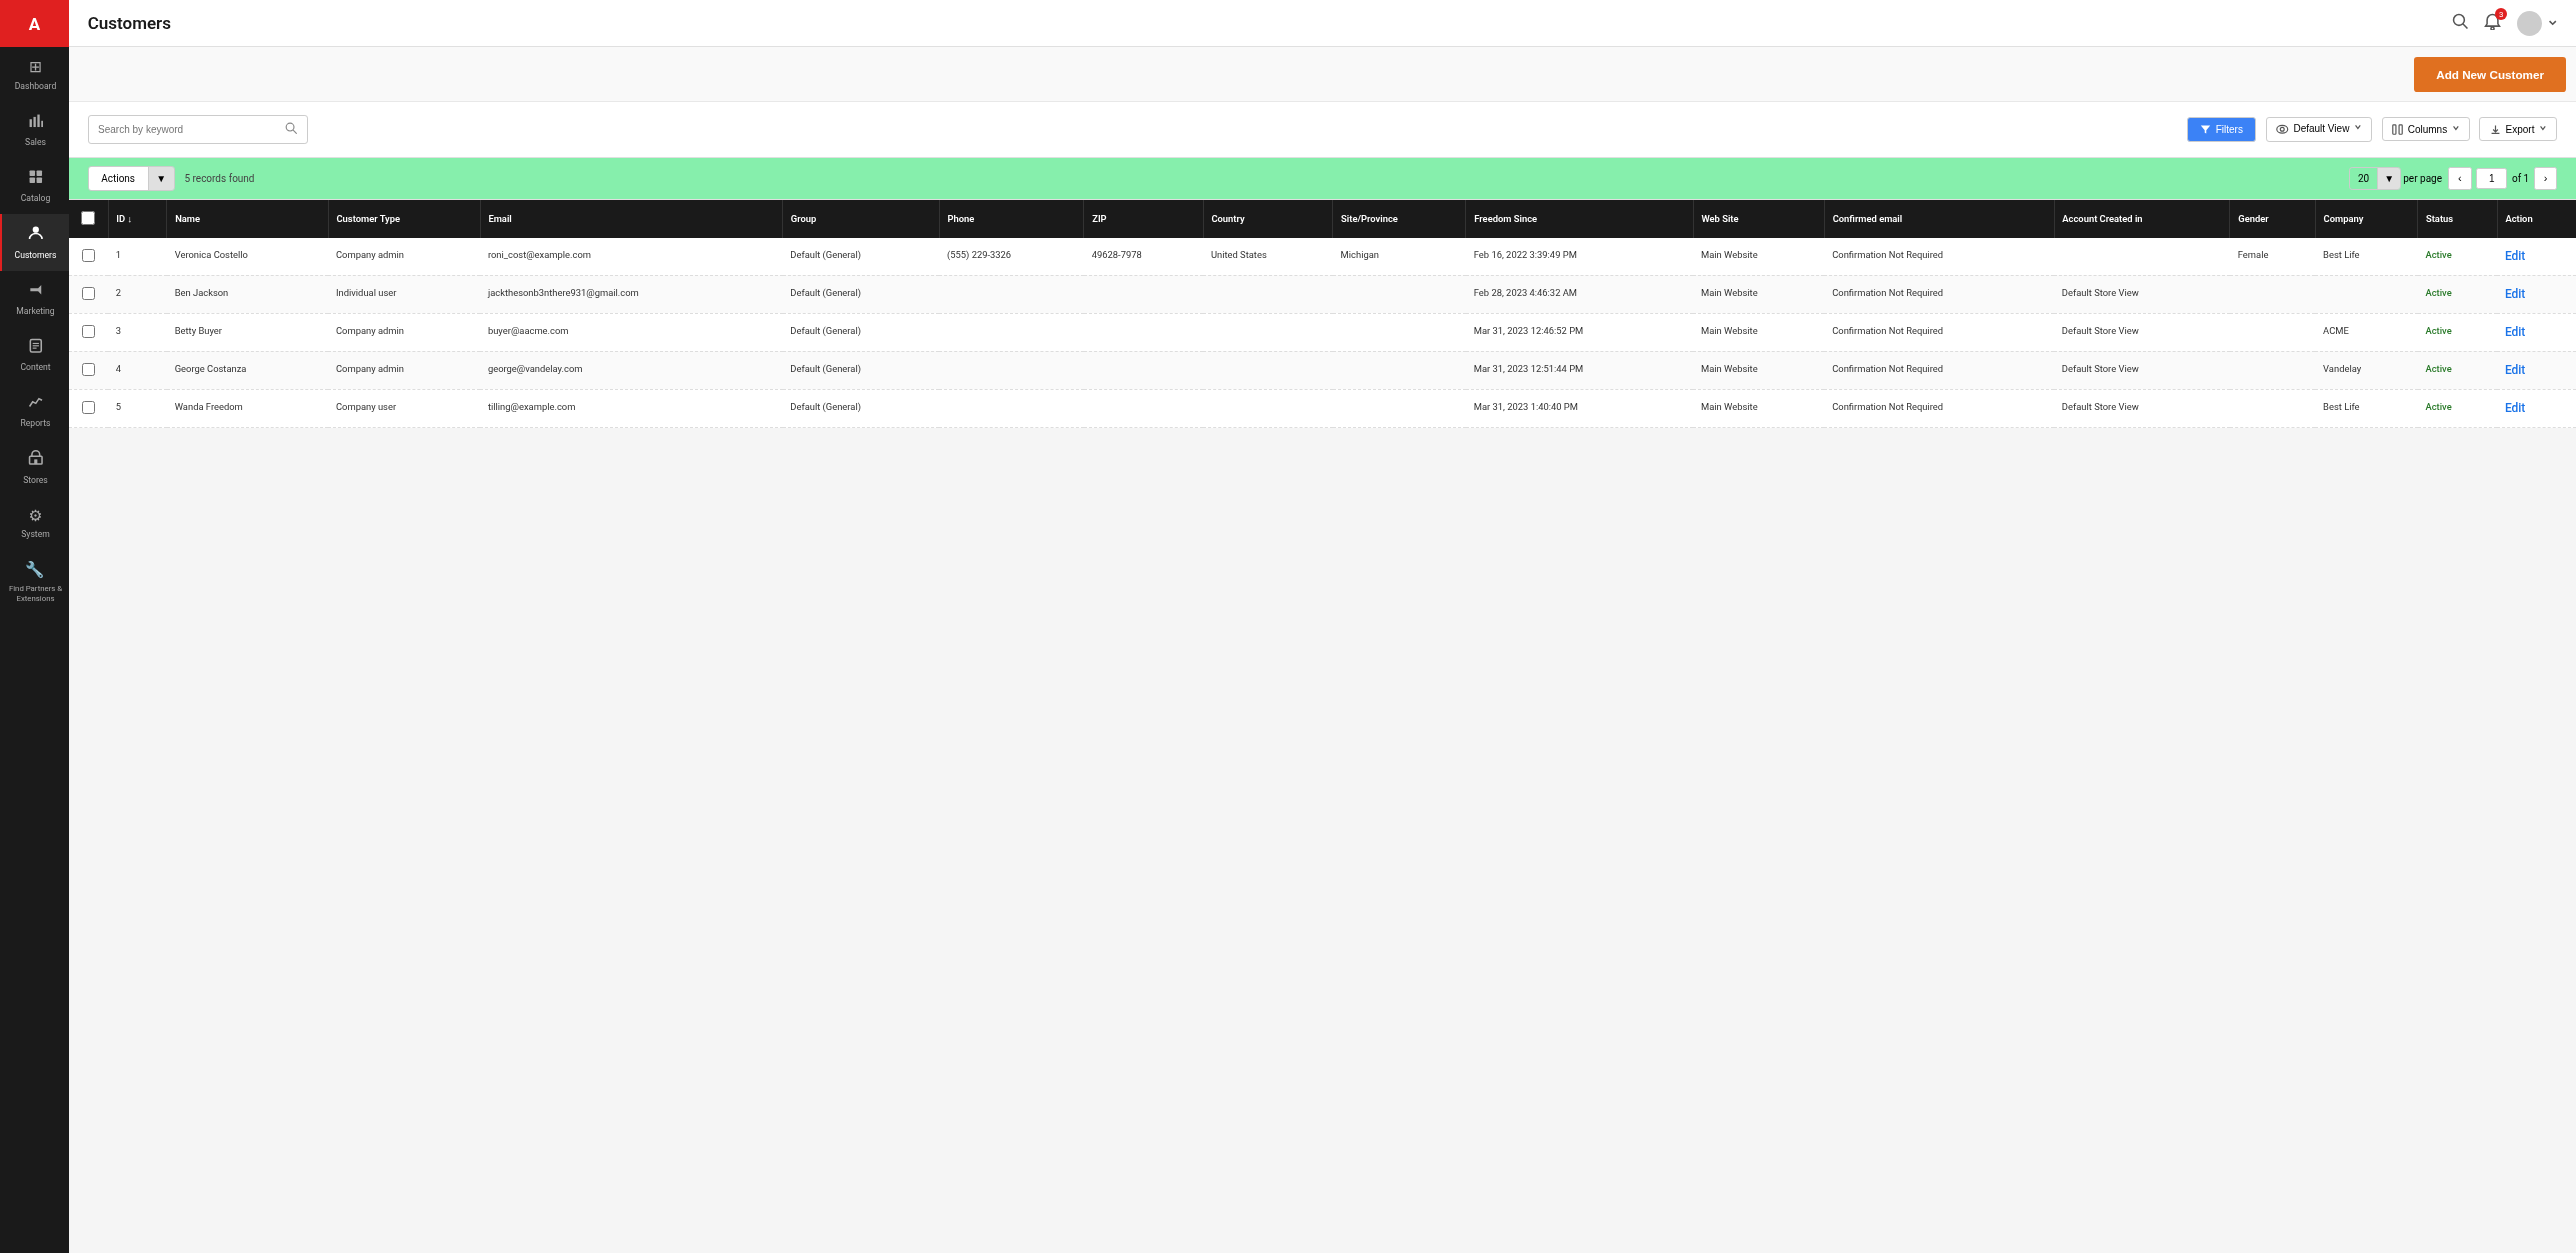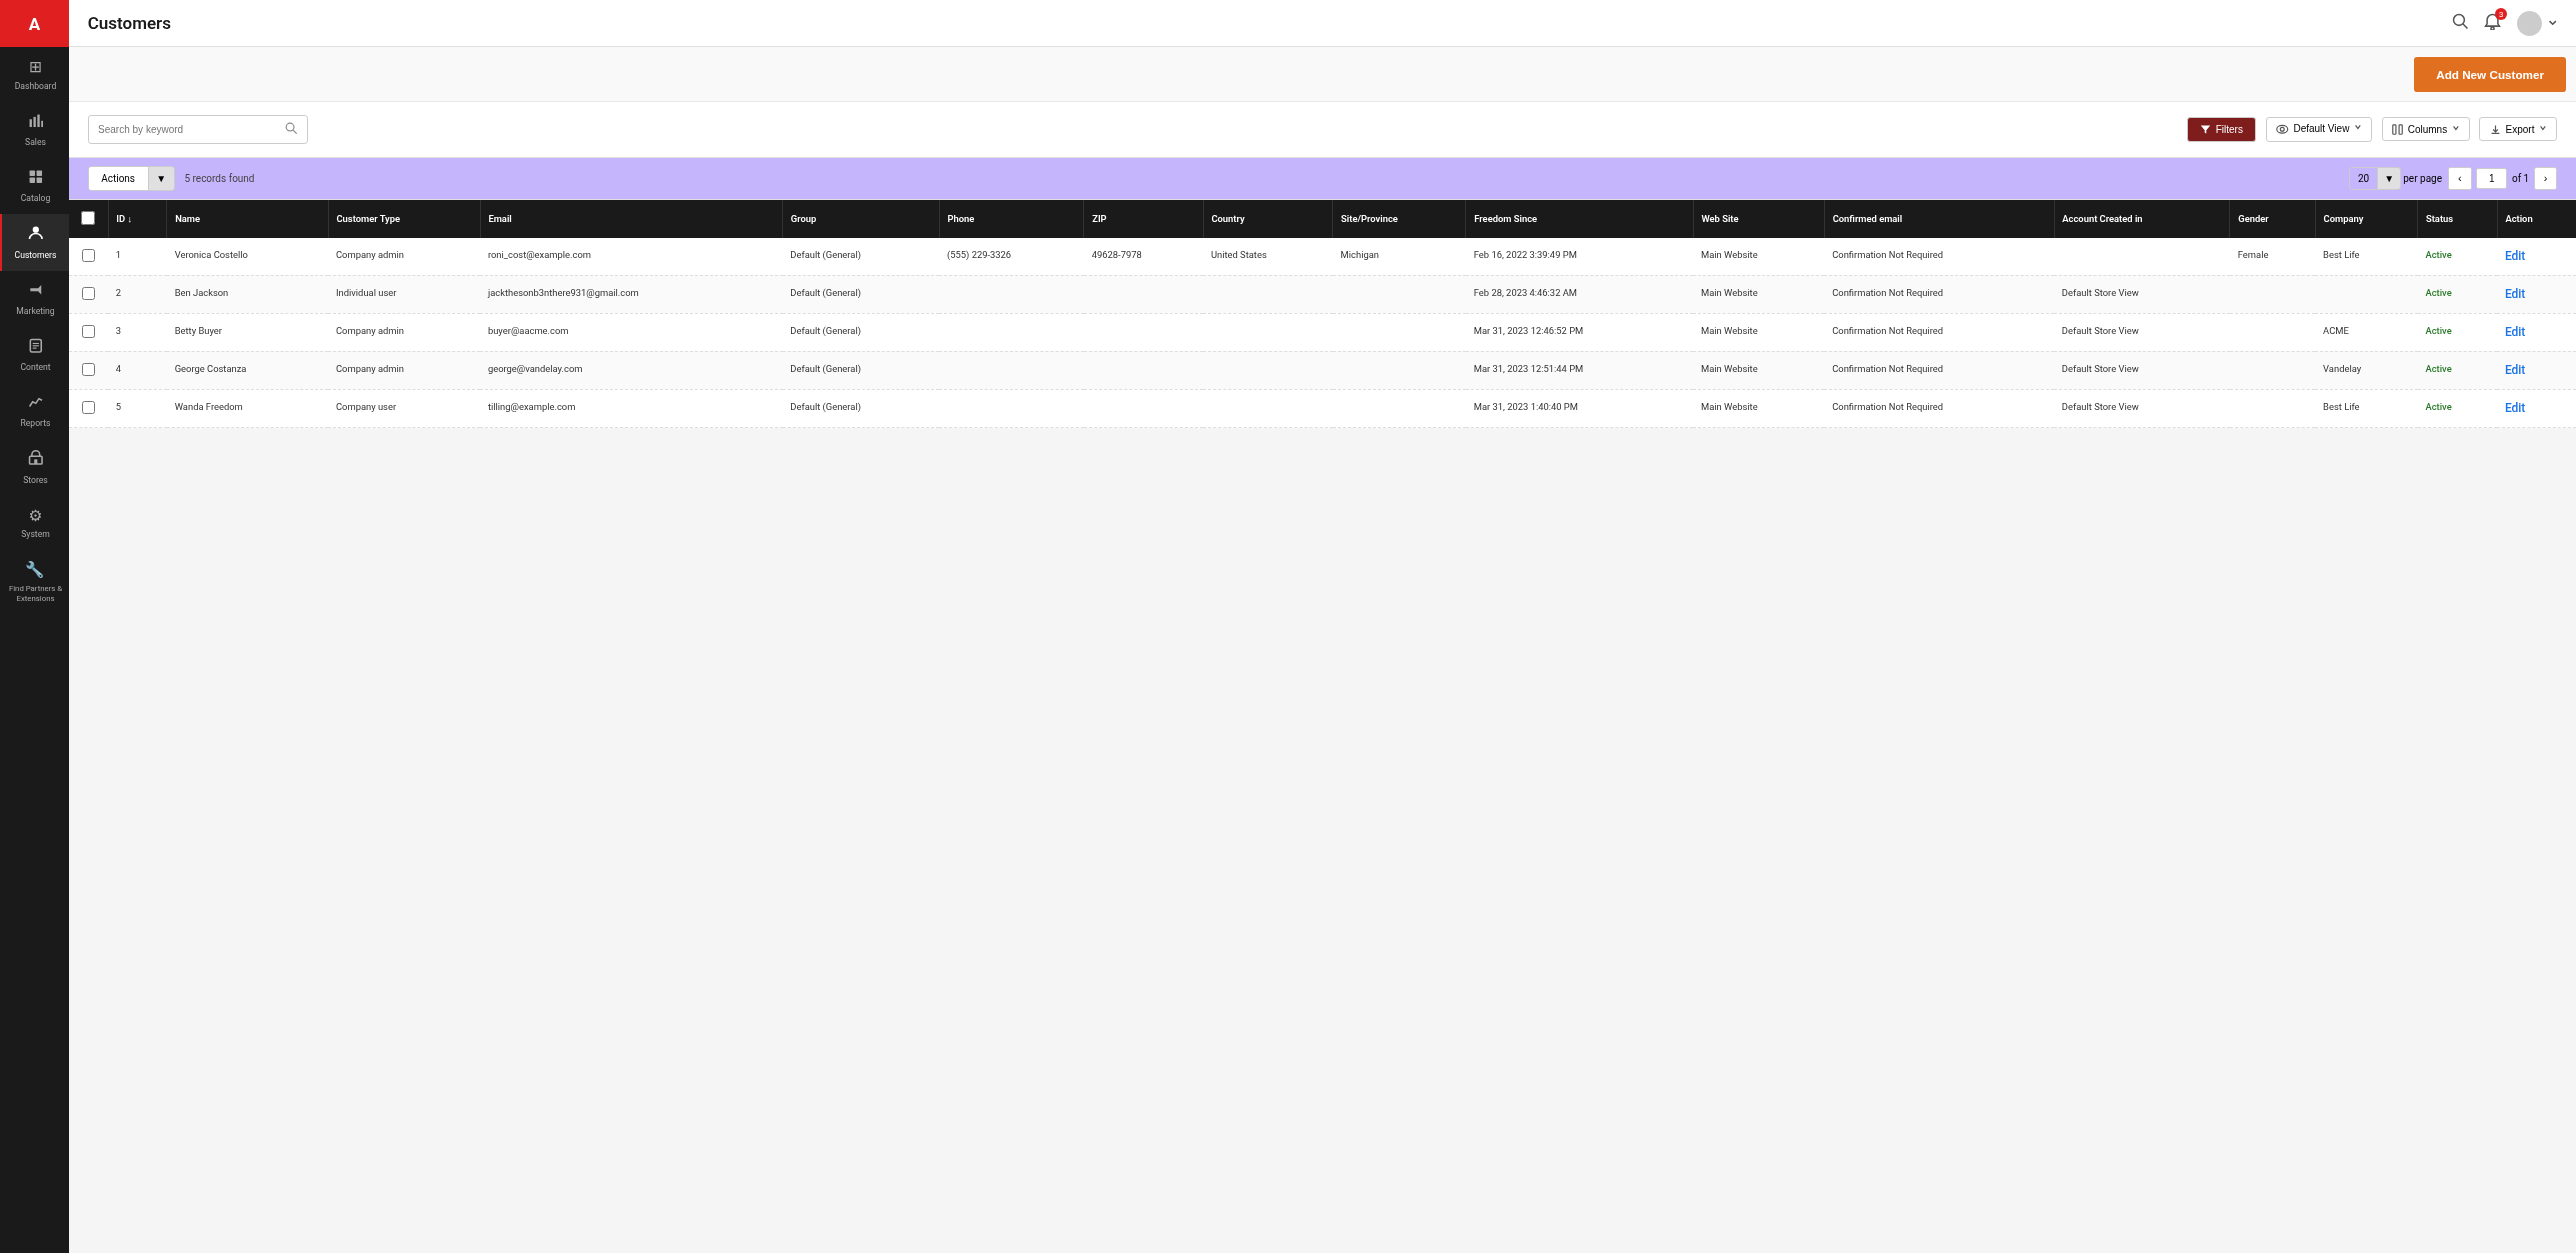--- a/index.html
+++ b/index.html
@@ -175,7 +175,7 @@
       font-size: 10px;
       font-weight: 500;
     }
-    .filter-btn.active { background: #7f1d1d; color: #fff; }
+    .filter-btn.active { background: #3b82f6; color: #fff; }
     .view-options {
       display: flex;
       align-items: center;

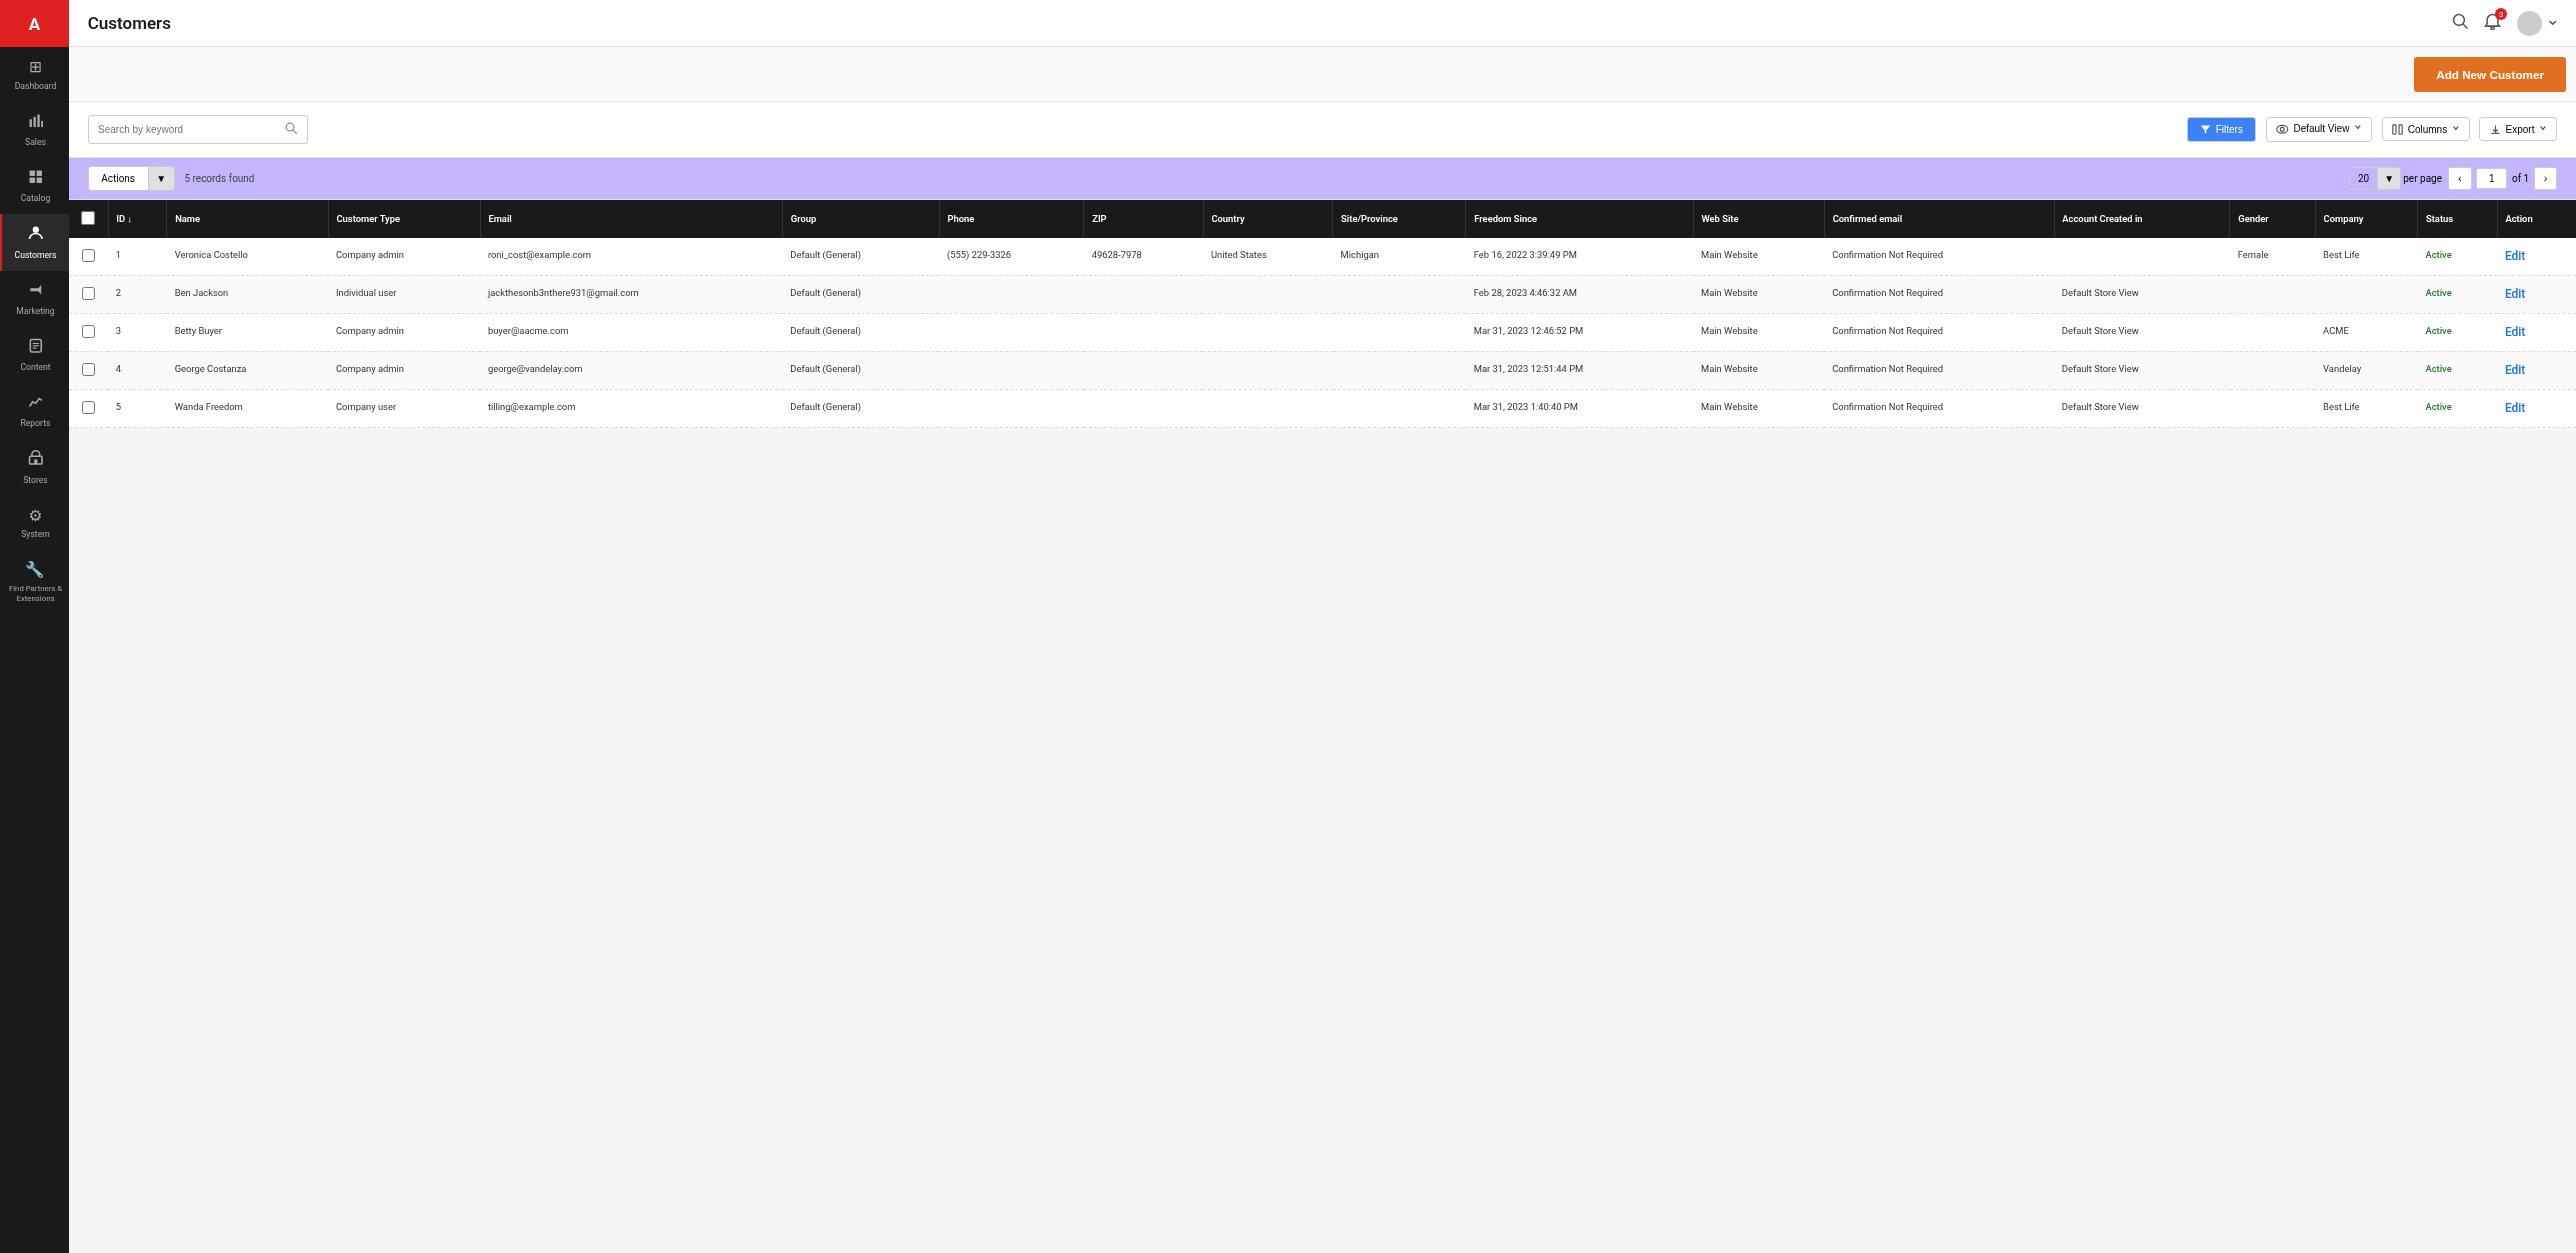--- a/index.html
+++ b/index.html
@@ -196,7 +196,7 @@
 
     
     .table-controls {
-      background: #c4b5fd;
+      background: #86efac;
       padding: 7.8px 18.7px;
       display: flex;
       align-items: center;

